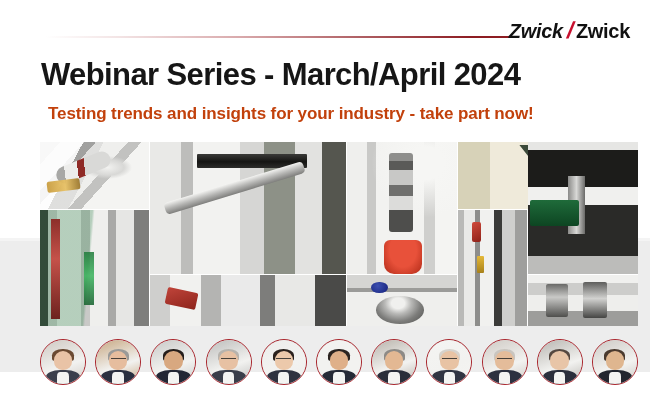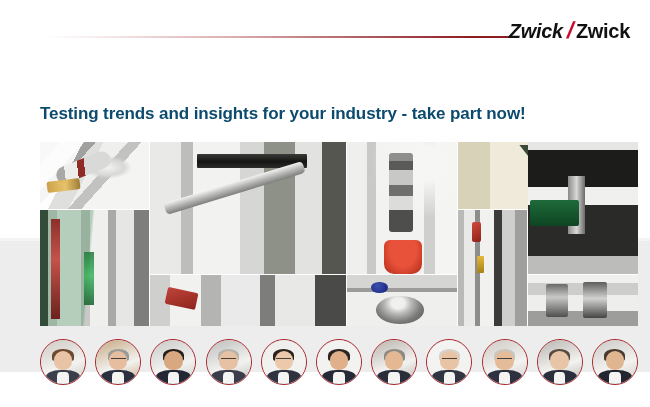--- a/index.html
+++ b/index.html
@@ -446,6 +446,7 @@
     </div>
   </div>
 
+  <div class="title">Webinar Series - March/April 2024</div>
   <div class="subtitle">Testing trends and insights for your industry - take part now!</div>
 
   <div class="collage">

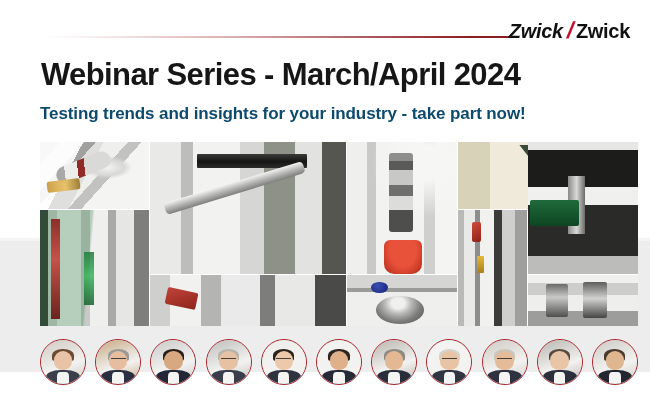--- a/index.html
+++ b/index.html
@@ -105,11 +105,11 @@
   }
   .subtitle {
     position: absolute;
-    left: 40px;
+    left: 48px;
     top: 104px;
     font-size: 17px;
     font-weight: bold;
-    color: #0c4a6e;
+    color: #c2410c;
     letter-spacing: -0.1px;
     white-space: nowrap;
     line-height: 1.2;

